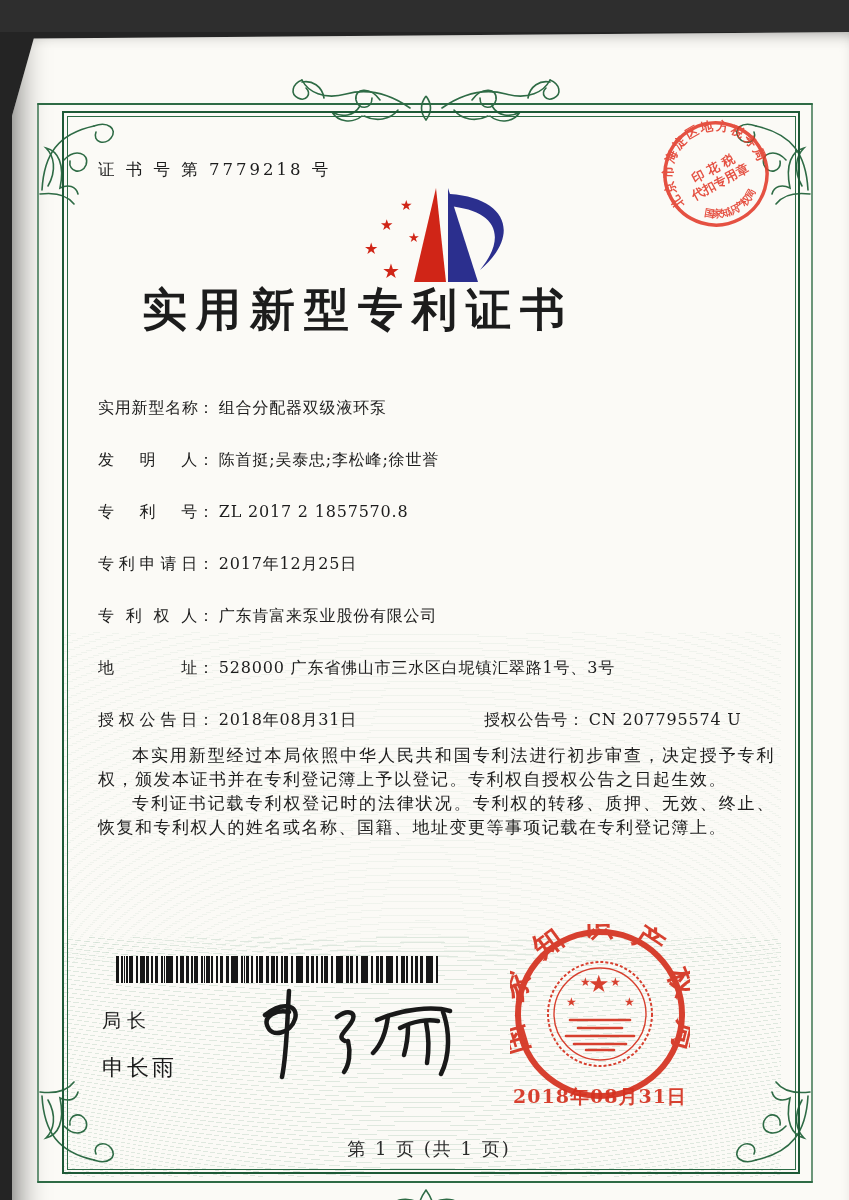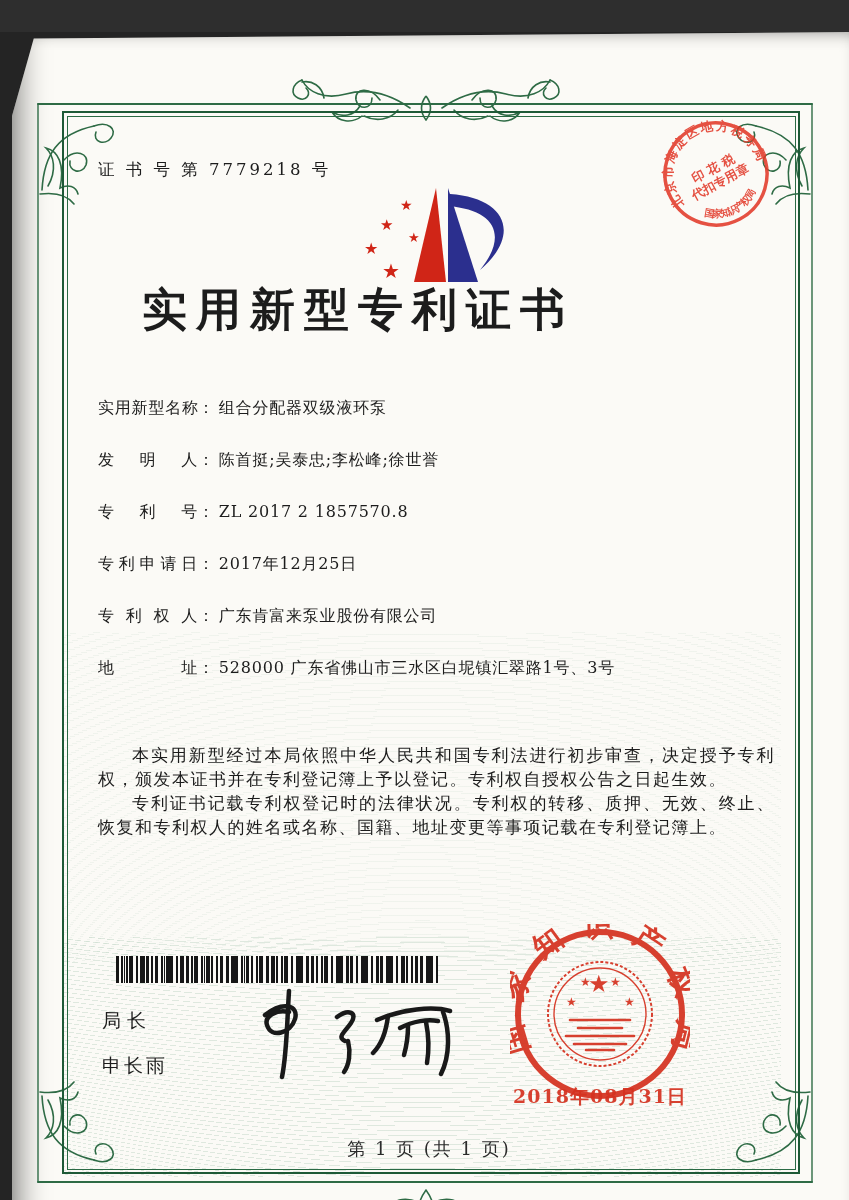--- a/index.html
+++ b/index.html
@@ -130,6 +130,12 @@
       </div>
       <div class="frow">
         <span class="lbl">地址</span><span class="colon">：</span><span>528000 广东省佛山市三水区白坭镇汇翠路1号、3号</span>
+      </div>
+      <div class="frow">
+        <span class="lbl">授权公告日</span><span class="colon">：</span><span>2018年08月31日</span>
+        <span class="pair2">
+          <span>授权公告号</span><span class="colon">：</span><span>CN 207795574 U</span>
+        </span>
       </div>
     </div>
 

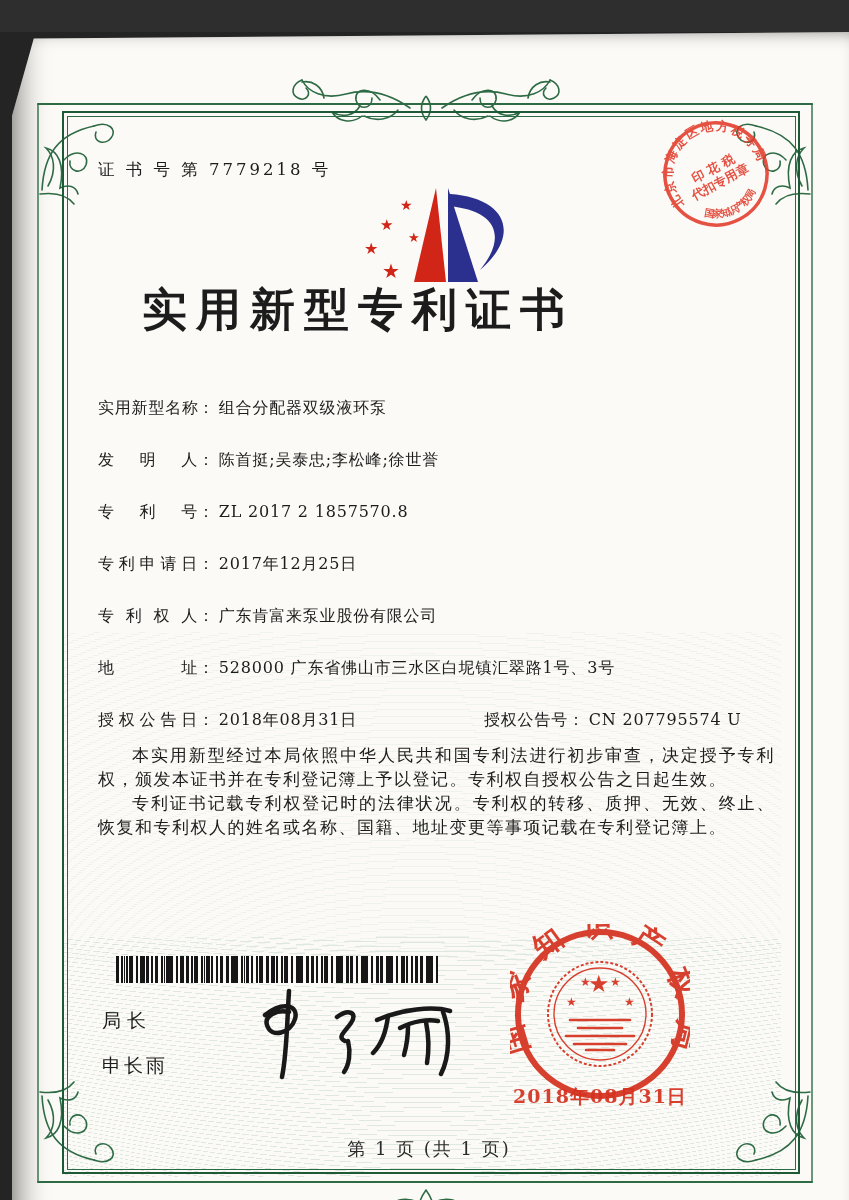--- a/index.html
+++ b/index.html
@@ -35,7 +35,7 @@
                       repeating-linear-gradient(90deg,#161616 0 1px,rgba(0,0,0,0) 1px 8px),
                       repeating-linear-gradient(90deg,#161616 0 3px,rgba(0,0,0,0) 3px 13px);}
   #signer-title{position:absolute;left:90px;top:976px;font-size:19px;letter-spacing:6px;}
-  #signer-name{position:absolute;left:90px;top:1021px;font-size:19px;letter-spacing:3px;}
+  #signer-name{position:absolute;left:90px;top:1021px;font-size:22px;letter-spacing:3px;}
   #signature{position:absolute;left:225px;top:943px;}
   
   #seal{position:absolute;left:498px;top:892px;}

